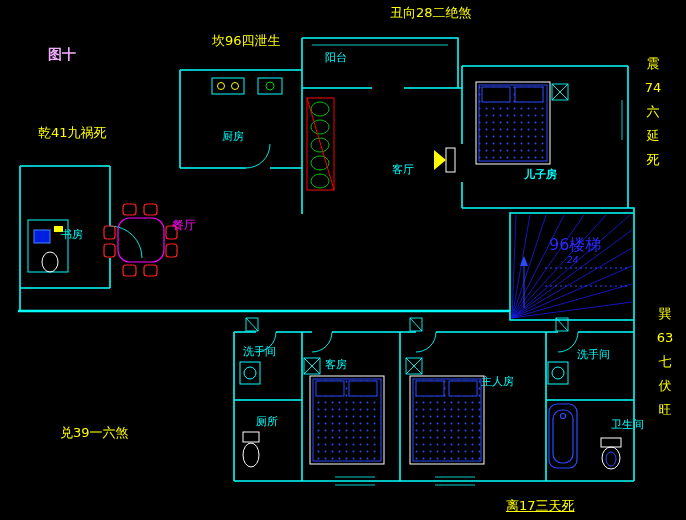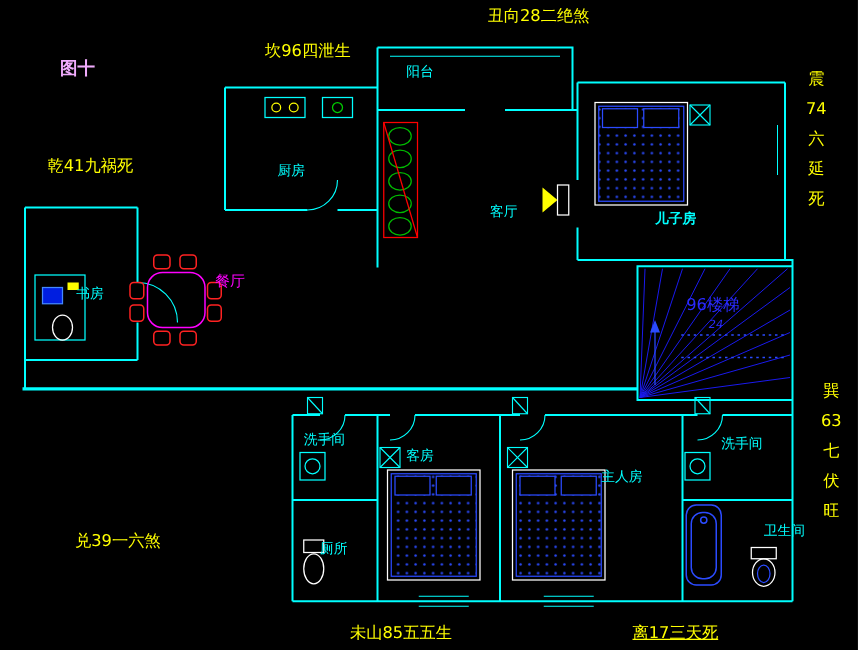--- a/index.html
+++ b/index.html
@@ -10,7 +10,7 @@
   .yellow{color:#ffff00;font-size:13px;}
   .cyan{color:#00ffff;font-size:11px;}
   .magenta{color:#ff00ff;font-size:12px;}
-  .blue{color:#2a2aff;font-size:13px;}
+  .blue{color:#2a2aff;font-size:16px;}
   .title{color:#f0abfc;font-size:14px;font-weight:bold;}
   .vert{white-space:pre-line;text-align:center;line-height:1.85;width:26px;}
 </style>

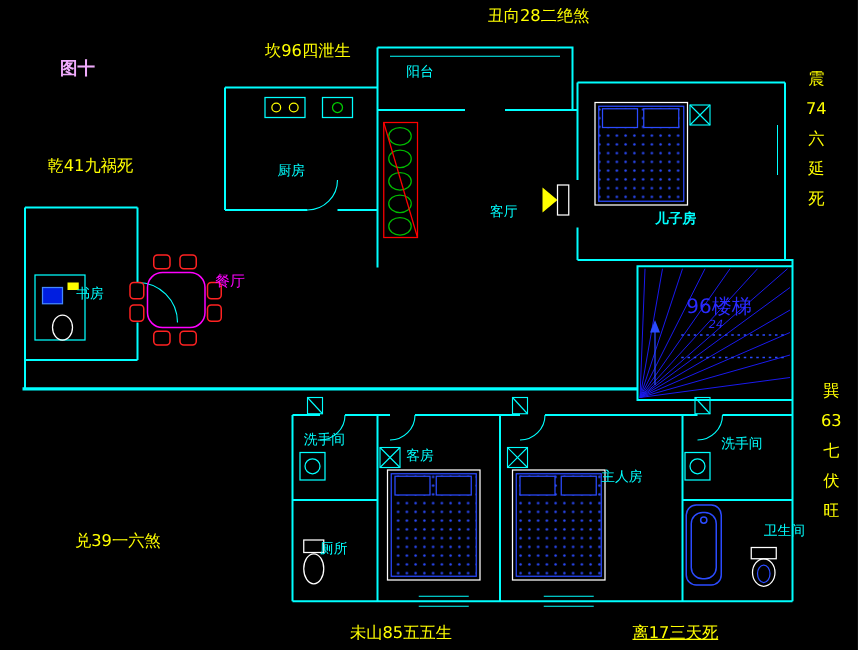--- a/index.html
+++ b/index.html
@@ -192,7 +192,7 @@
   <div class="label cyan" style="left:325px;top:357px;">客房</div>
   <div class="label cyan" style="left:481px;top:374px;">主人房</div>
   <div class="label cyan" style="left:577px;top:347px;">洗手间</div>
-  <div class="label cyan" style="left:256px;top:431px;">厕所</div>
+  <div class="label cyan" style="left:256px;top:414px;">厕所</div>
   <div class="label cyan" style="left:611px;top:417px;">卫生间</div>
 
   <div class="label blue" style="left:549px;top:235px;">96楼梯</div>

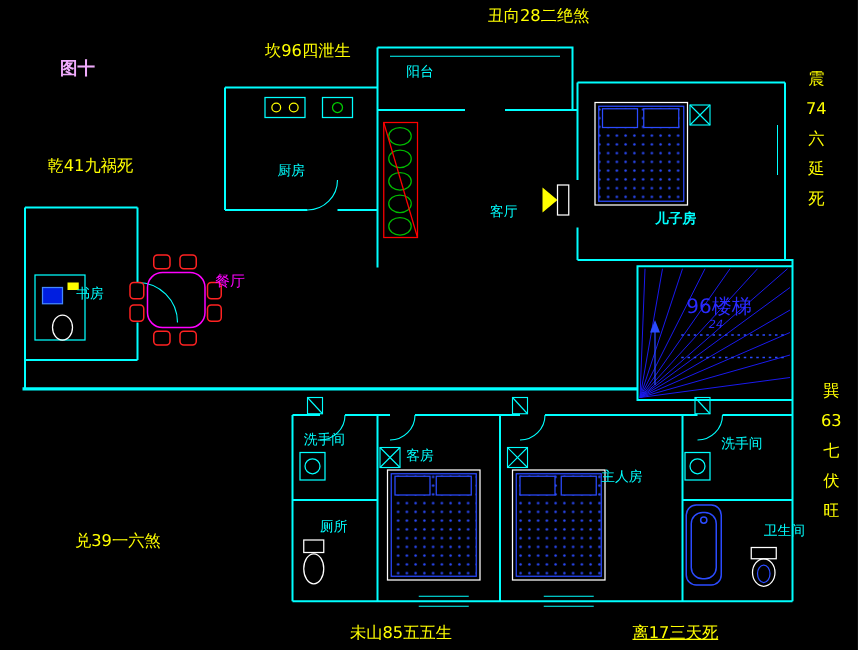--- a/index.html
+++ b/index.html
@@ -179,7 +179,6 @@
 伏
 旺</div>
   <div class="label yellow" style="left:60px;top:424px;">兑39一六煞</div>
-  <div class="label yellow" style="left:280px;top:497px;">未山85五五生</div>
   <div class="label yellow" style="left:506px;top:497px;text-decoration:underline;">离17三天死</div>
 
   <div class="label cyan" style="left:325px;top:50px;">阳台</div>

